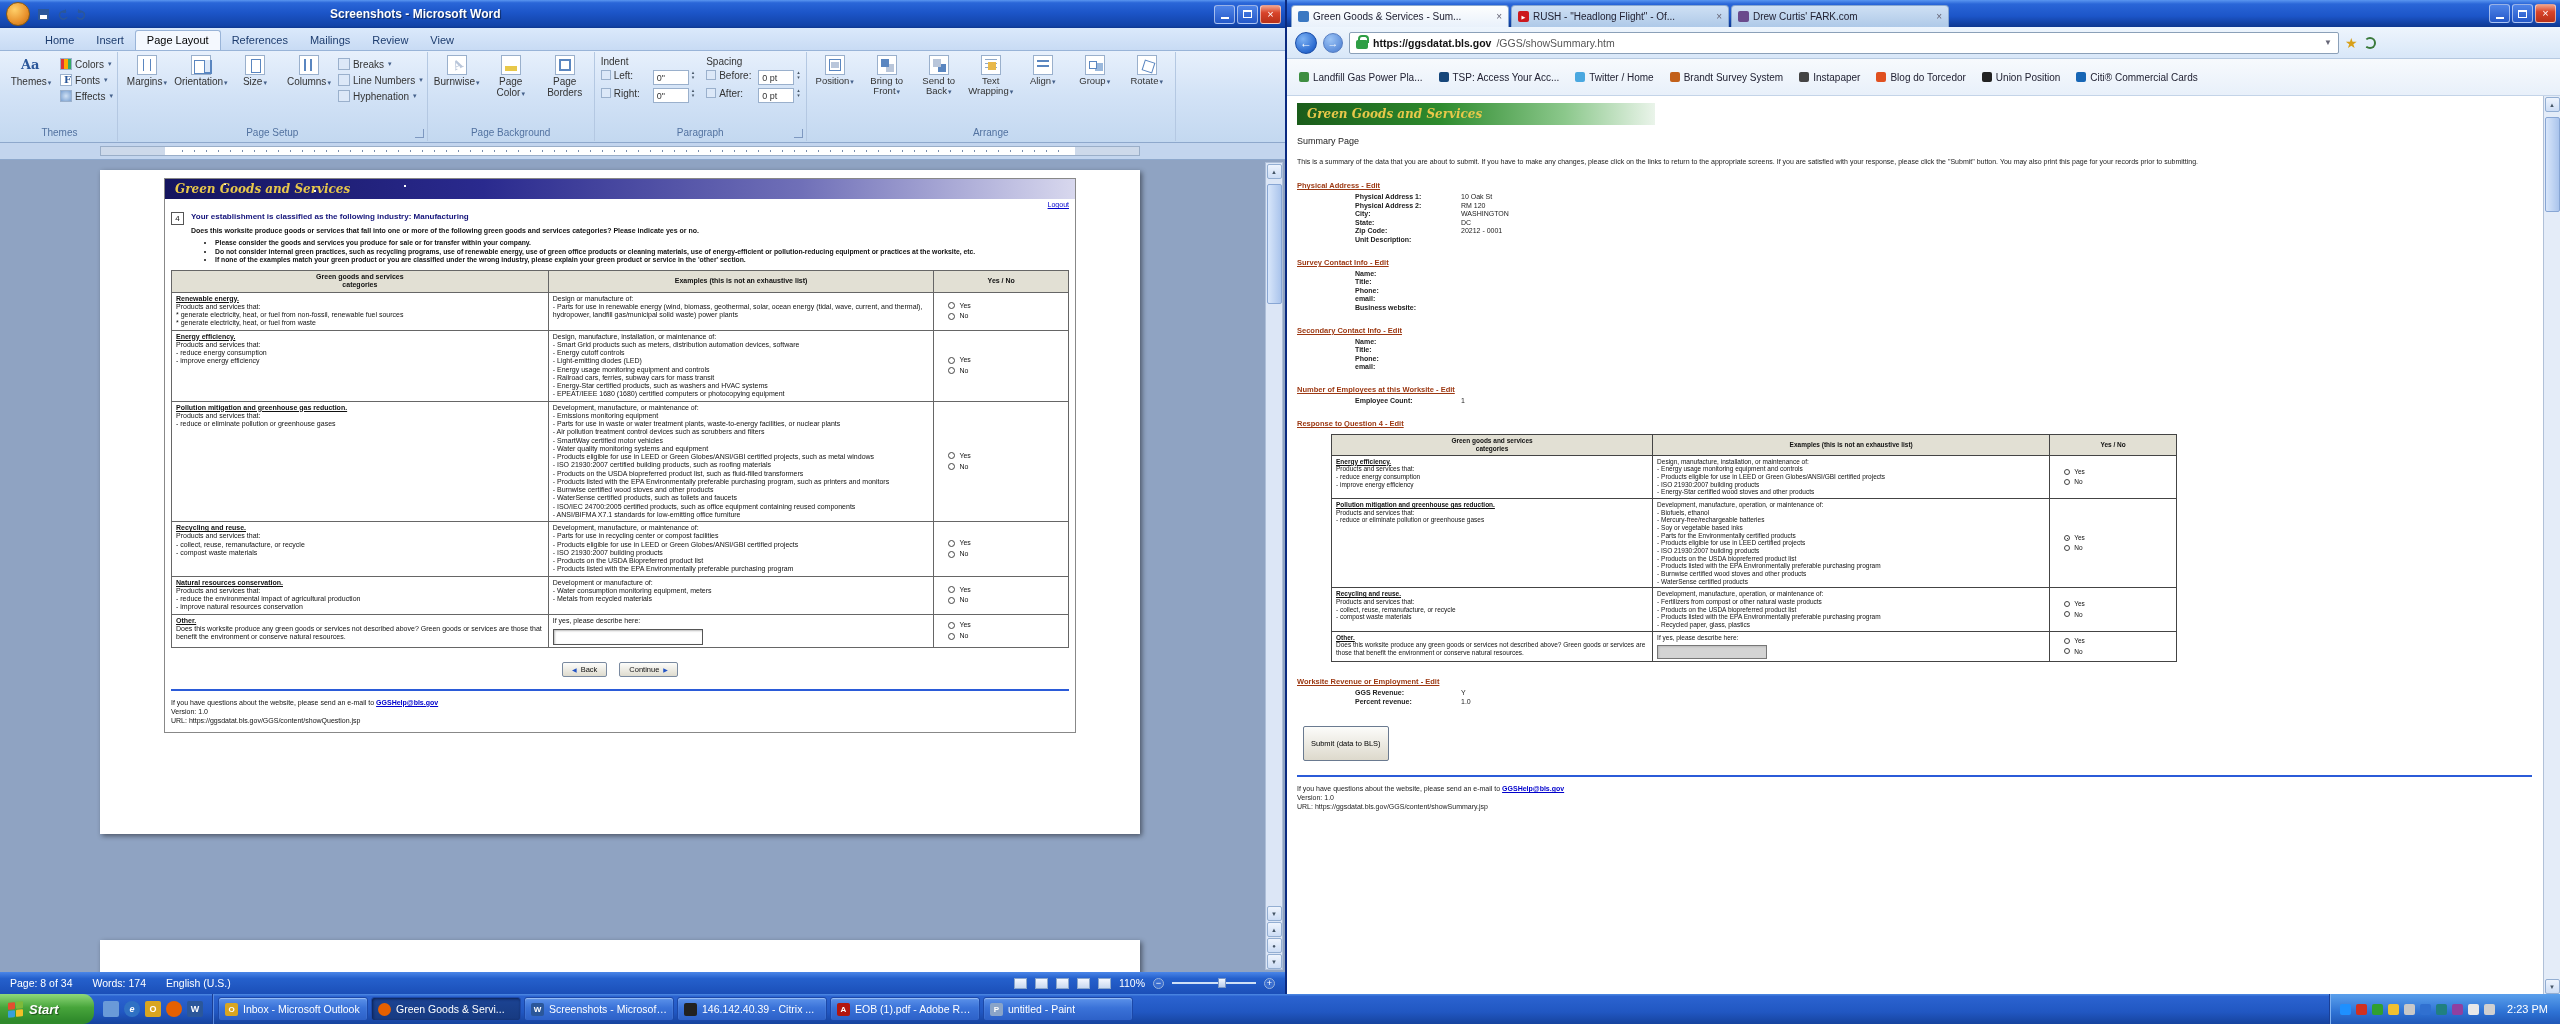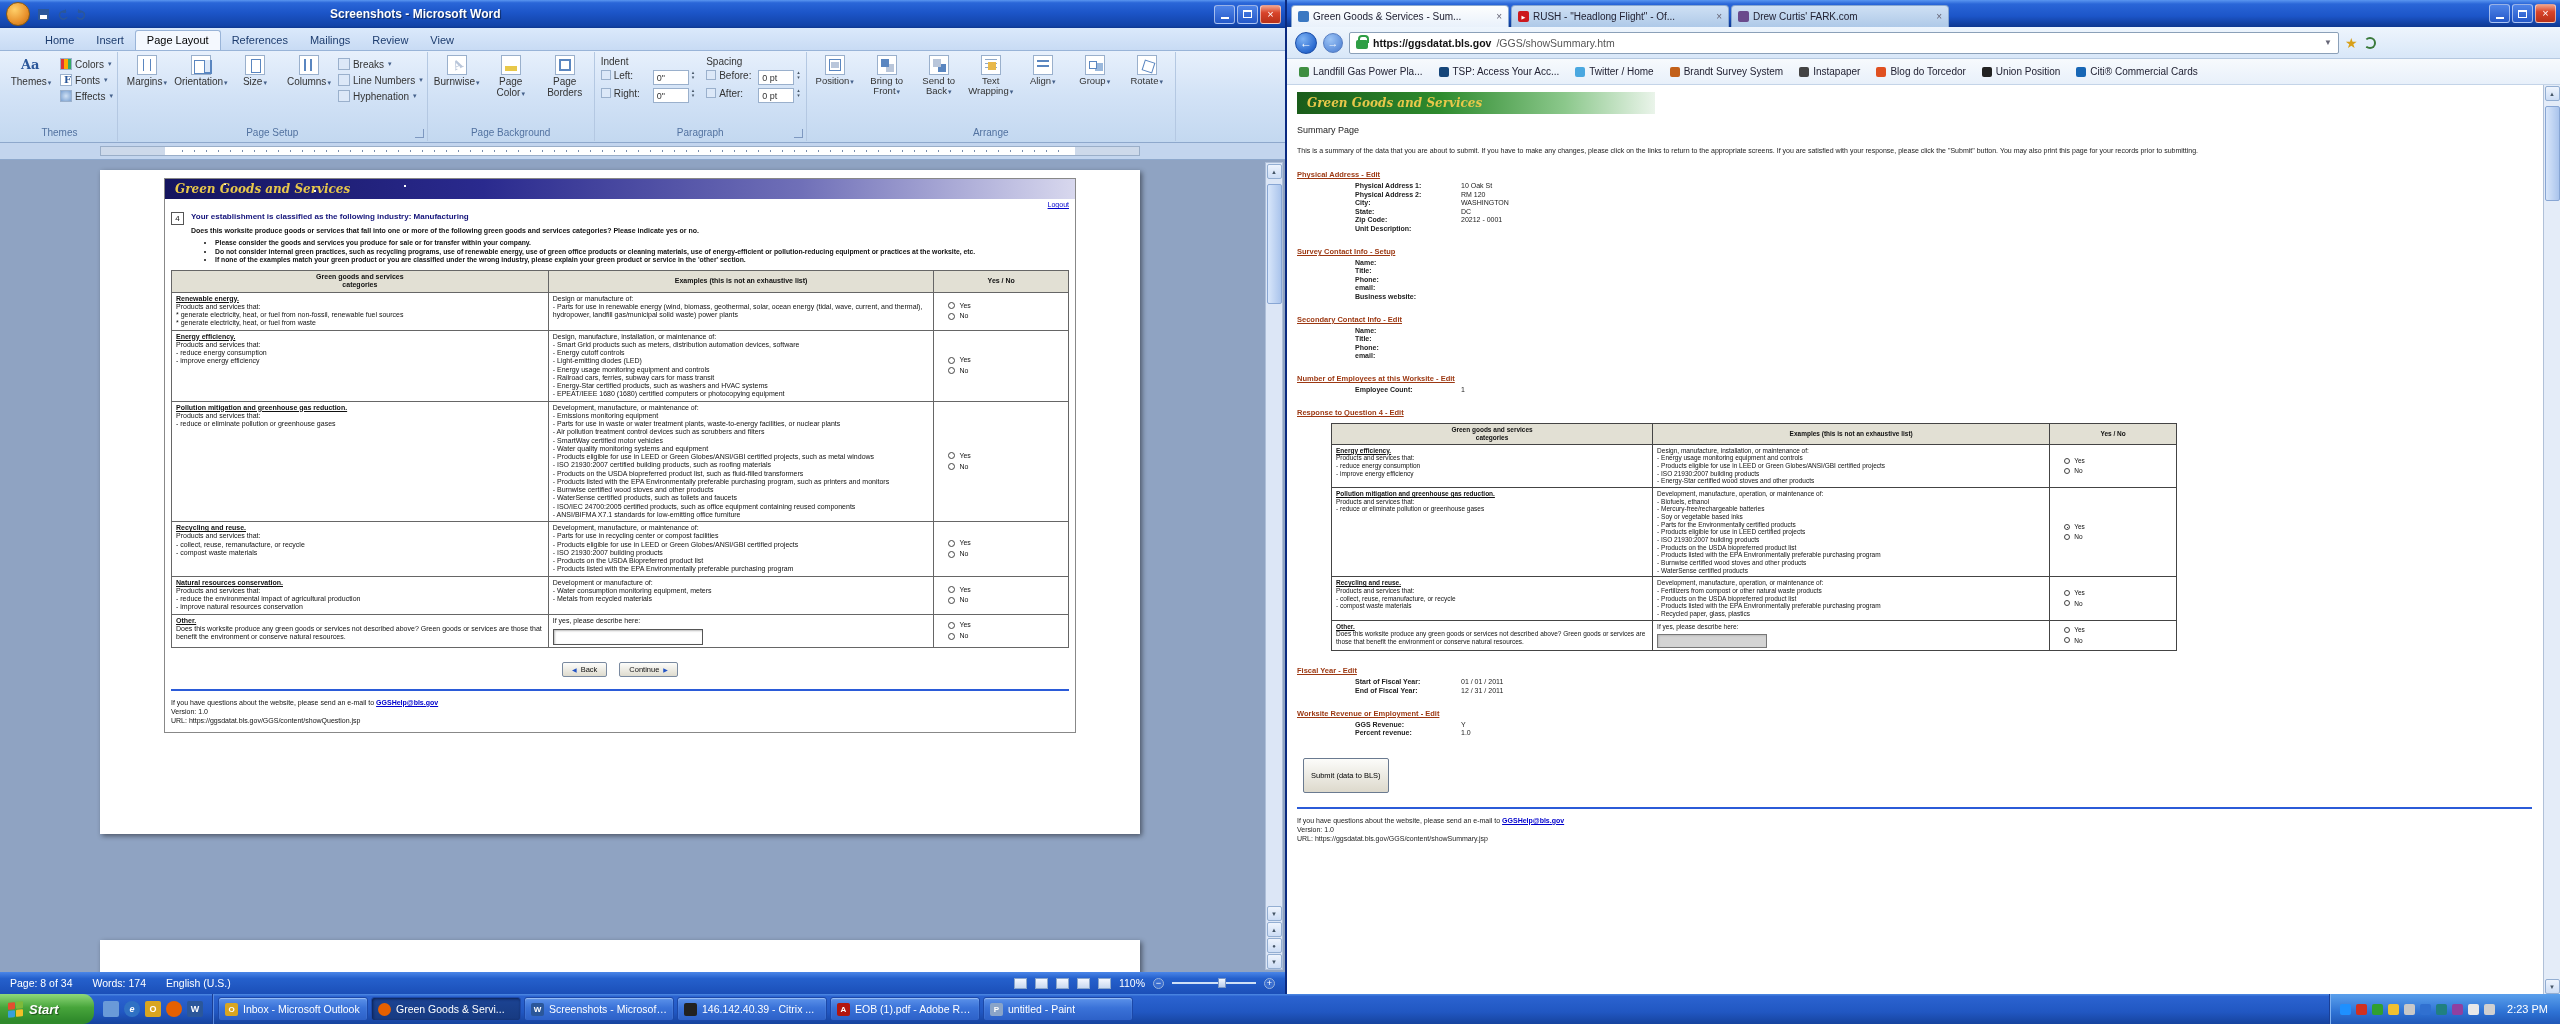--- a/index.html
+++ b/index.html
@@ -145,7 +145,7 @@
 .addr-dd{margin-left:auto;color:#667;font-size:8px}
 .nav-star{font-size:14px;color:#d8a018}
 .refresh{width:12px;height:12px;border:2px solid #3a7a3a;border-radius:50%;border-left-color:transparent}
-.ie-favbar{height:26px;background:linear-gradient(#f7fafd,#e8f0fa);display:flex;align-items:center;gap:16px;padding:12px 12px;border-bottom:1px solid #c4d4e8;font-size:10px;color:#223;flex:none;overflow:hidden}
+.ie-favbar{height:26px;background:linear-gradient(#f7fafd,#e8f0fa);display:flex;align-items:center;gap:16px;padding:18px 12px;border-bottom:1px solid #c4d4e8;font-size:10px;color:#223;flex:none;overflow:hidden}
 .fav{display:flex;align-items:center;gap:4px;white-space:nowrap}
 .fav-ic{width:10px;height:10px;border-radius:2px;flex:none}
 .fav-ic.landfill{background:#3e8e41}.fav-ic.tsp{background:#16467a}.fav-ic.twitter{background:#4aa8e0}.fav-ic.brandt{background:#c2601a}.fav-ic.instapaper{background:#444}.fav-ic.blog{background:#e05020}.fav-ic.union{background:#222}.fav-ic.citi{background:#1766b5}

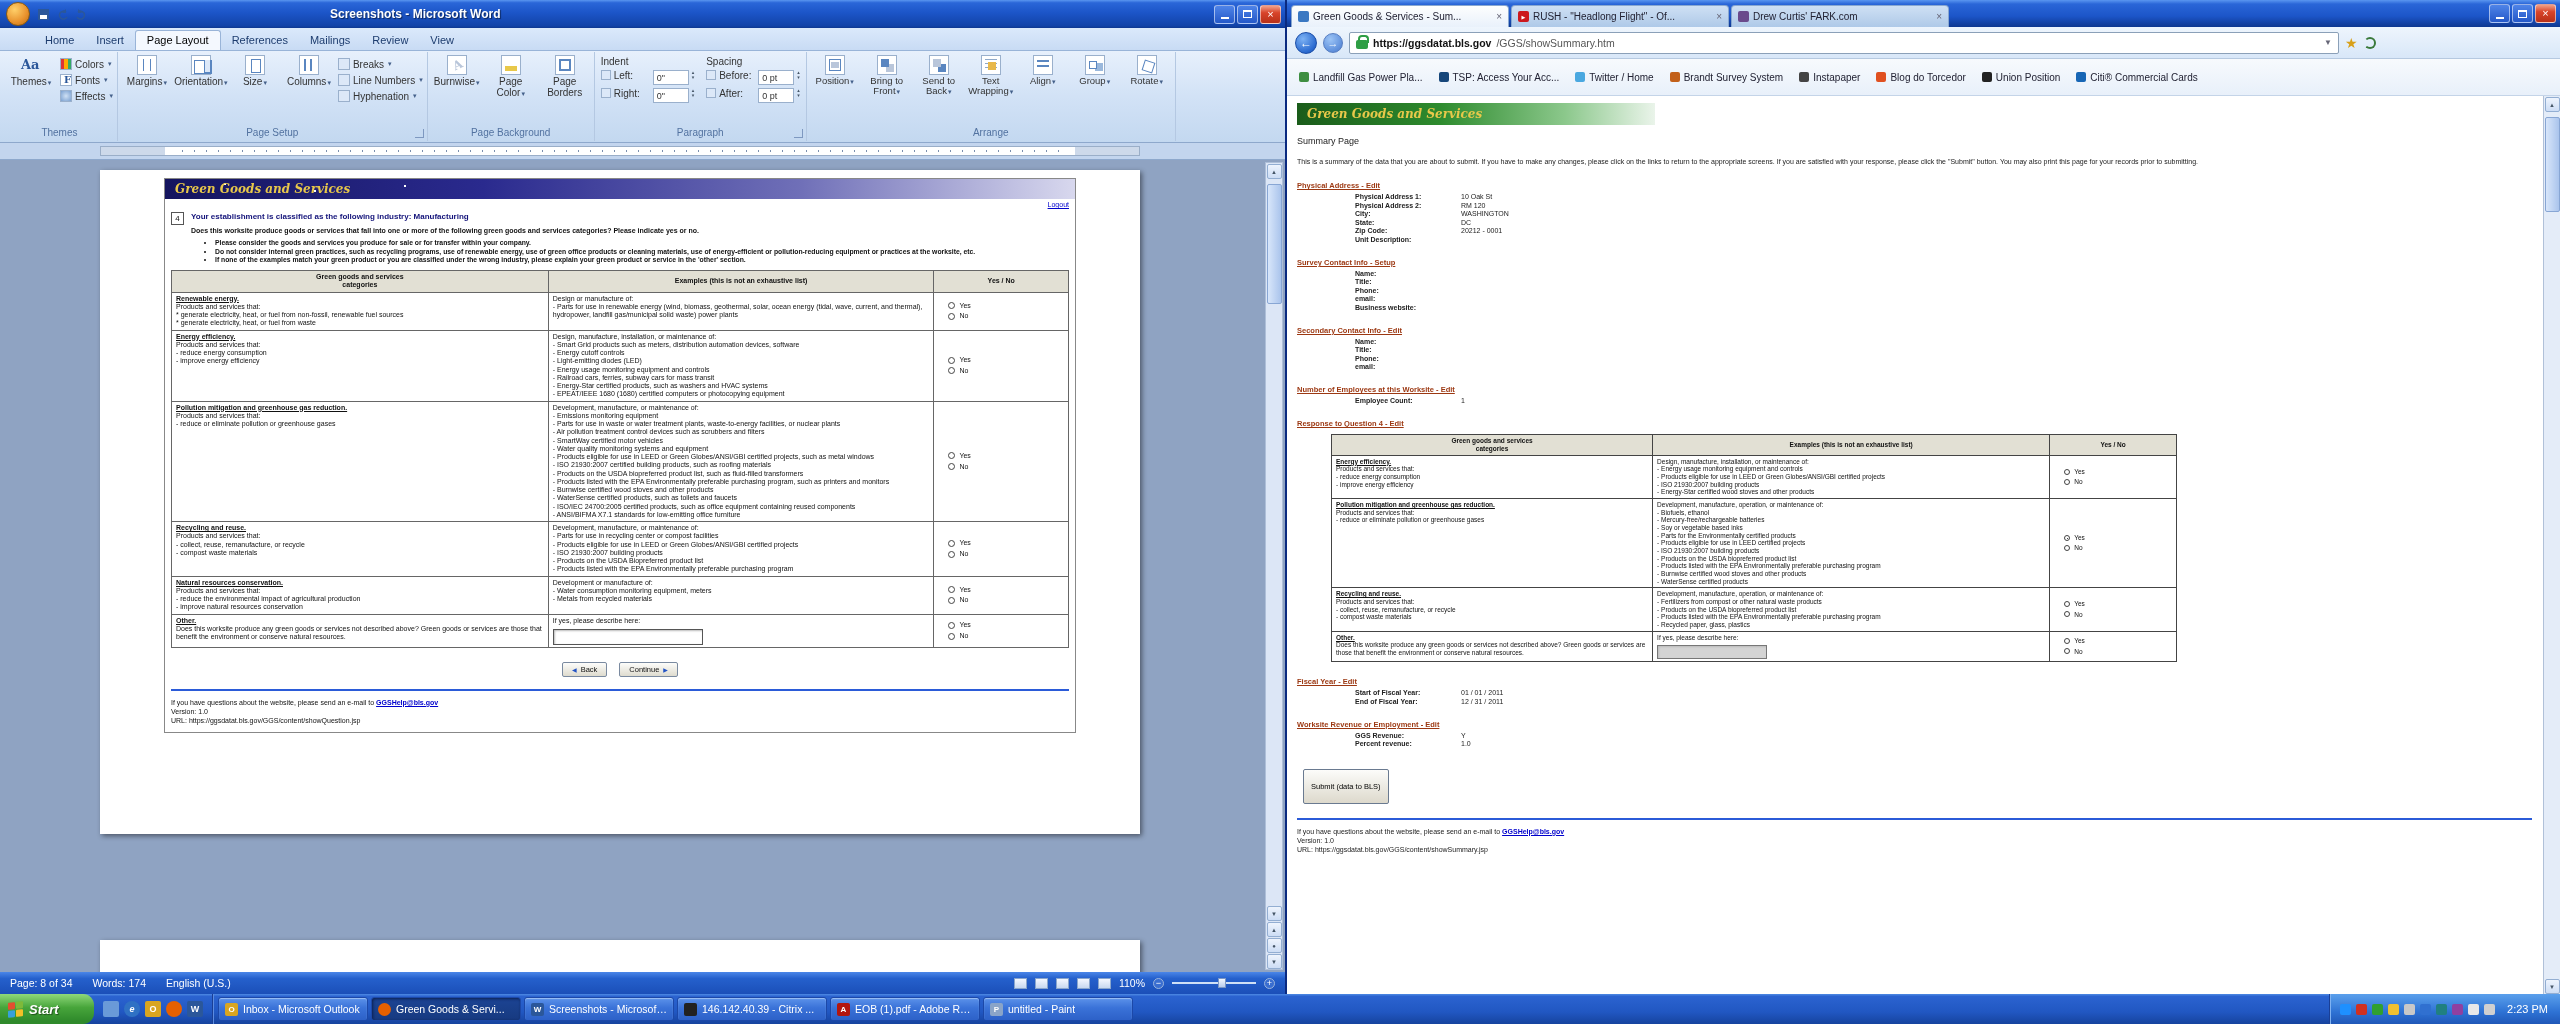--- a/index.html
+++ b/index.html
@@ -798,7 +798,7 @@
       </div>
 
       <div>
-        <a class="sec-link">Survey Contact Info - Setup</a>
+        <a class="sec-link">Survey Contact Info - Edit</a>
         <div class="fields">
 
         <div class="field">

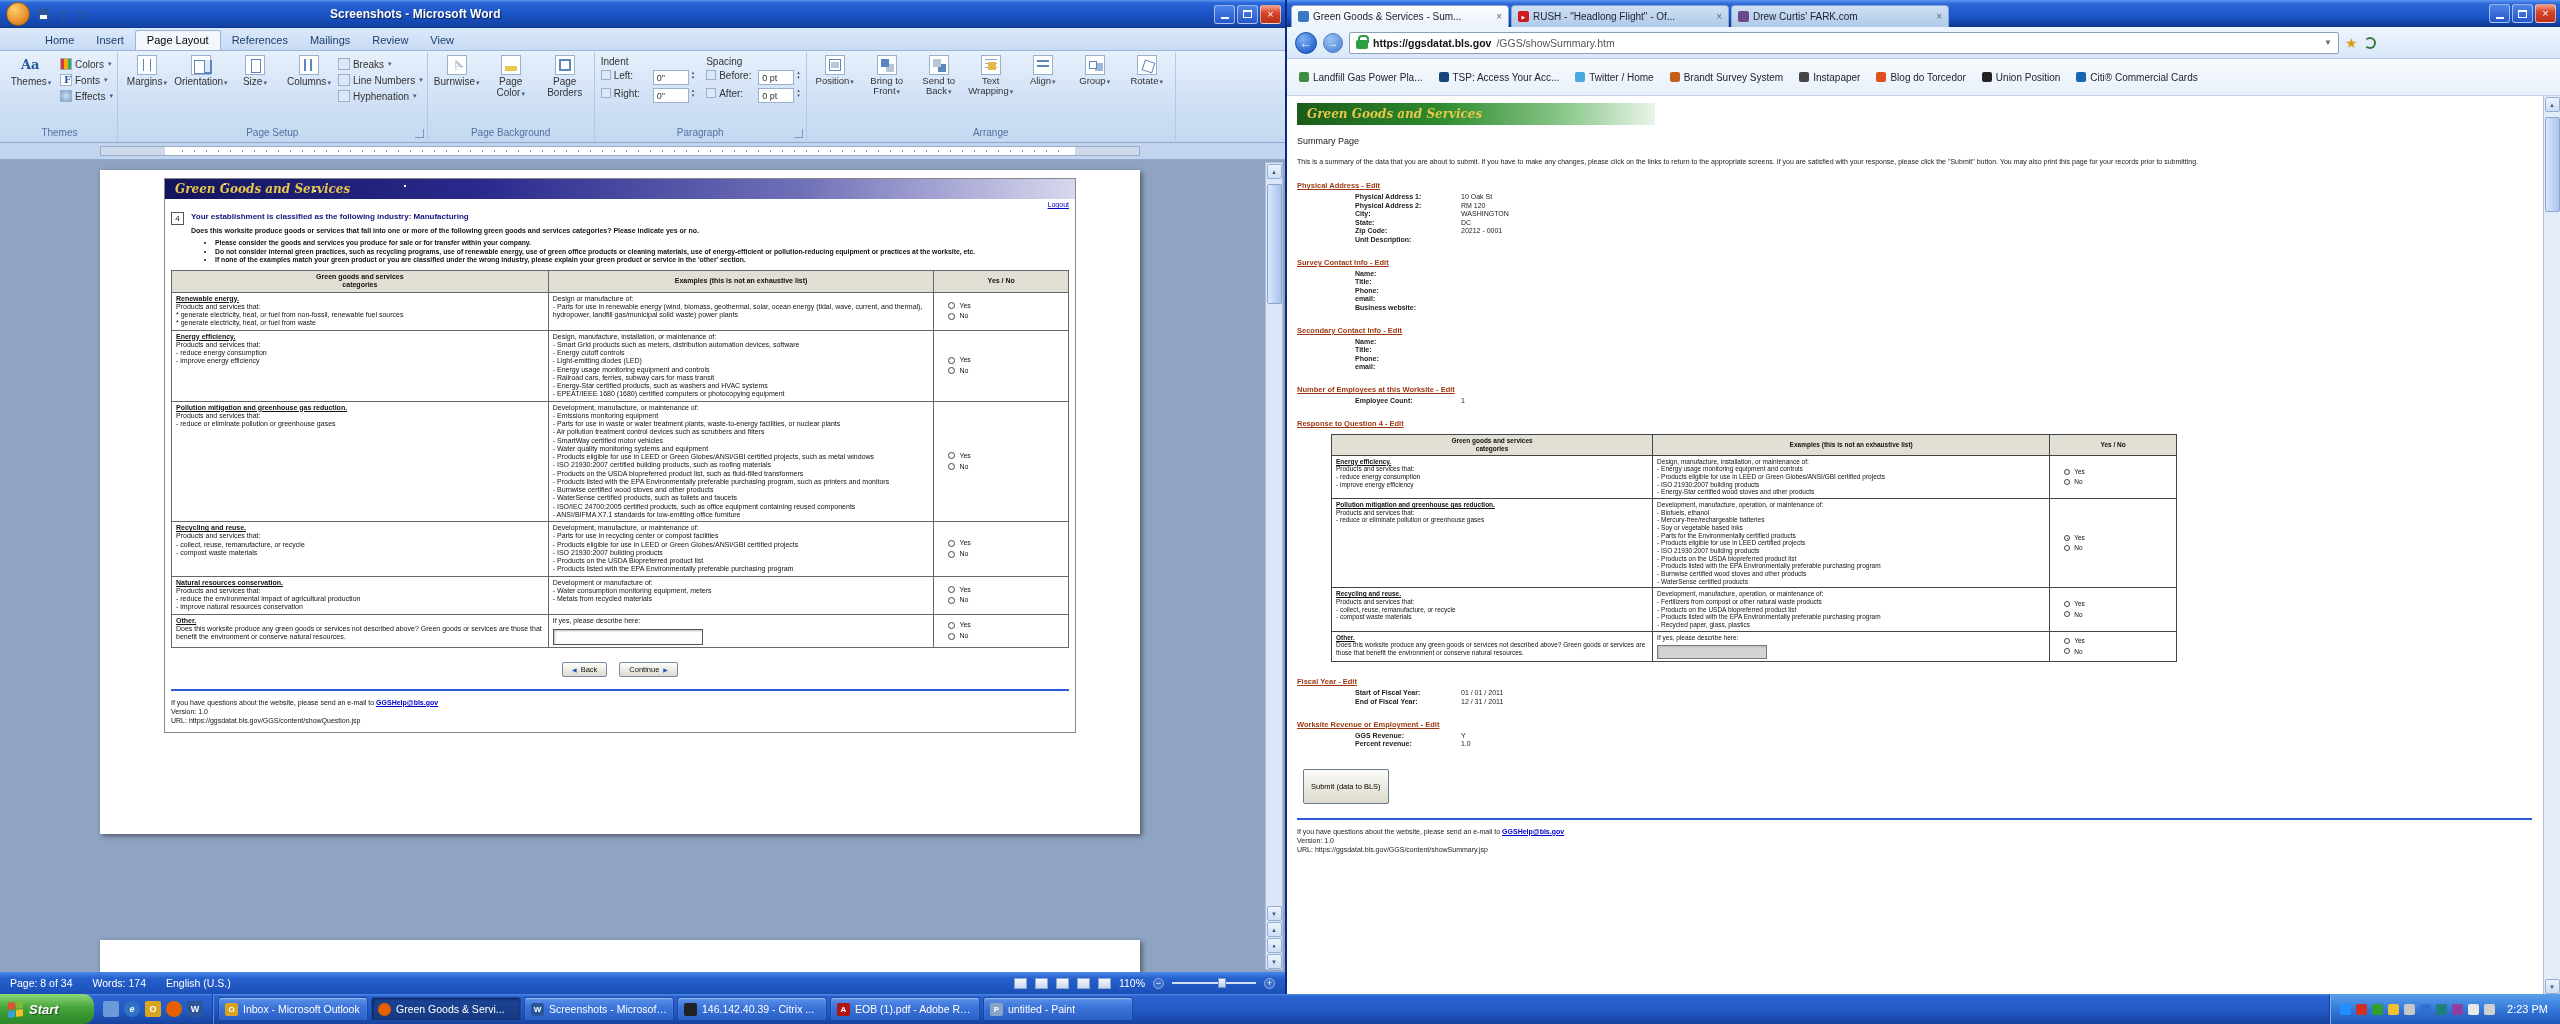--- a/index.html
+++ b/index.html
@@ -987,20 +987,6 @@
           </tbody>
       </table>
 
-      <div>
-        <a class="sec-link">Fiscal Year - Edit</a>
-        <div class="fields">
-
-        <div class="field">
-              <span class="flabel">Start of Fiscal Year:</span>
-              <span>01 / 01 / 2011</span>
-            </div>
-            <div class="field">
-              <span class="flabel">End of Fiscal Year:</span>
-              <span>12 / 31 / 2011</span>
-            </div>
-          </div>
-      </div>
 
       <div>
         <a class="sec-link">Worksite Revenue or Employment - Edit</a>

